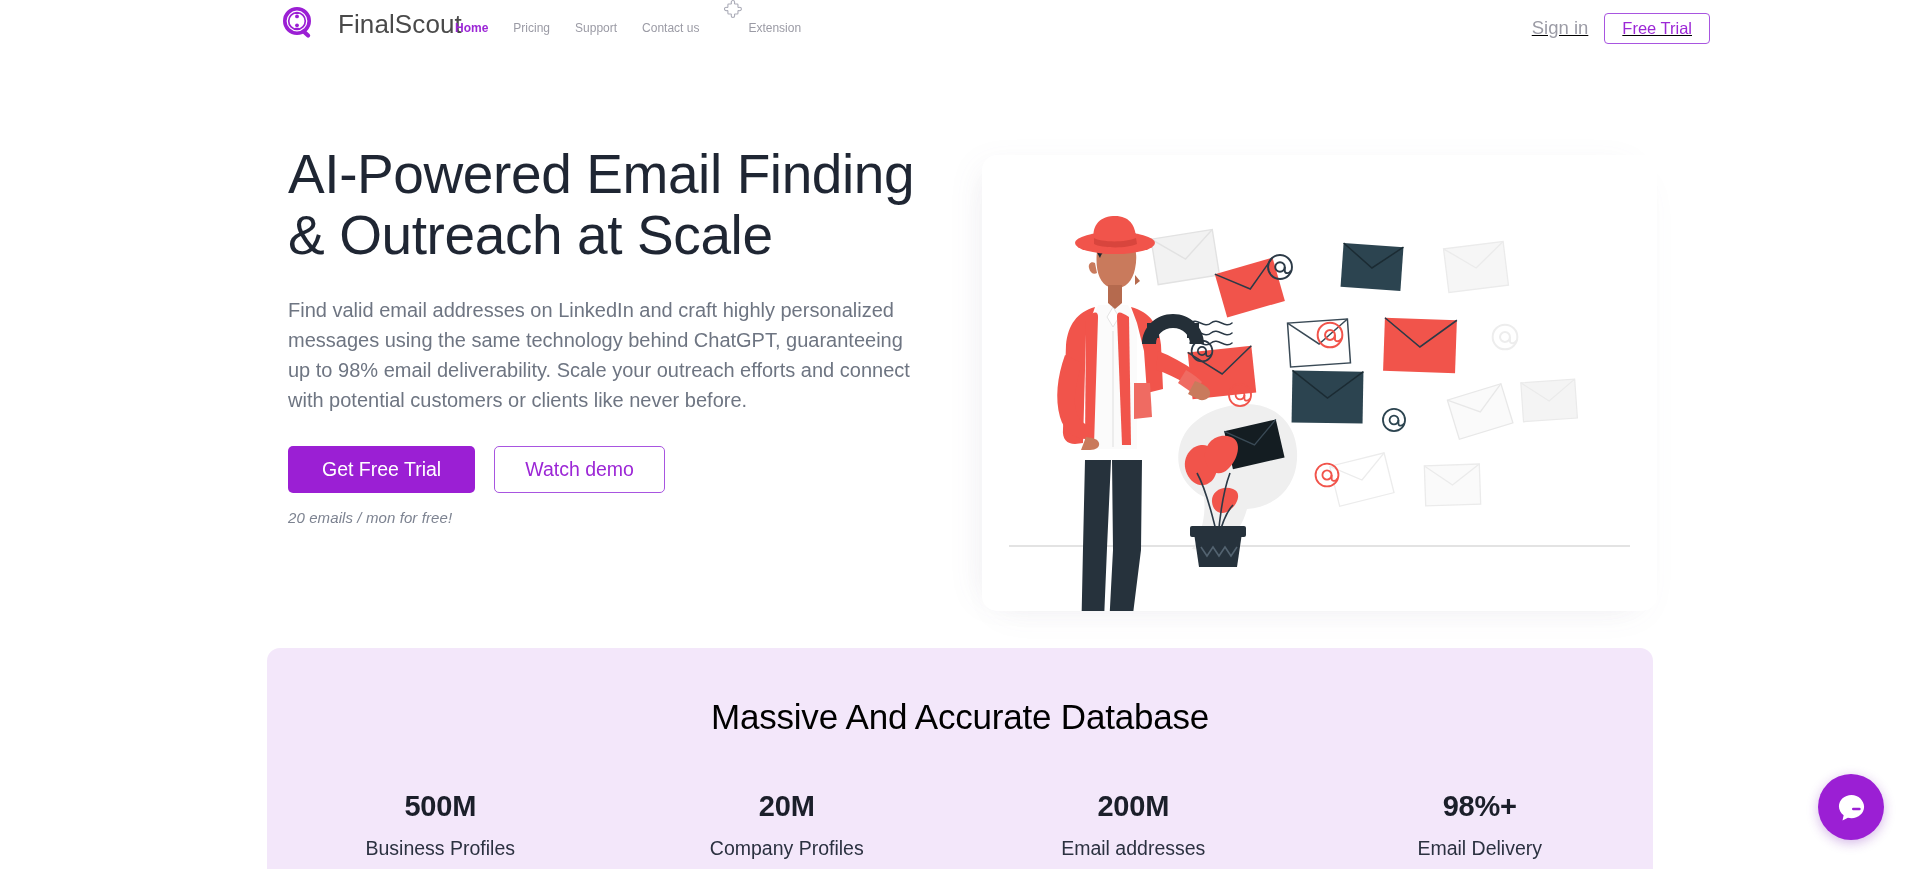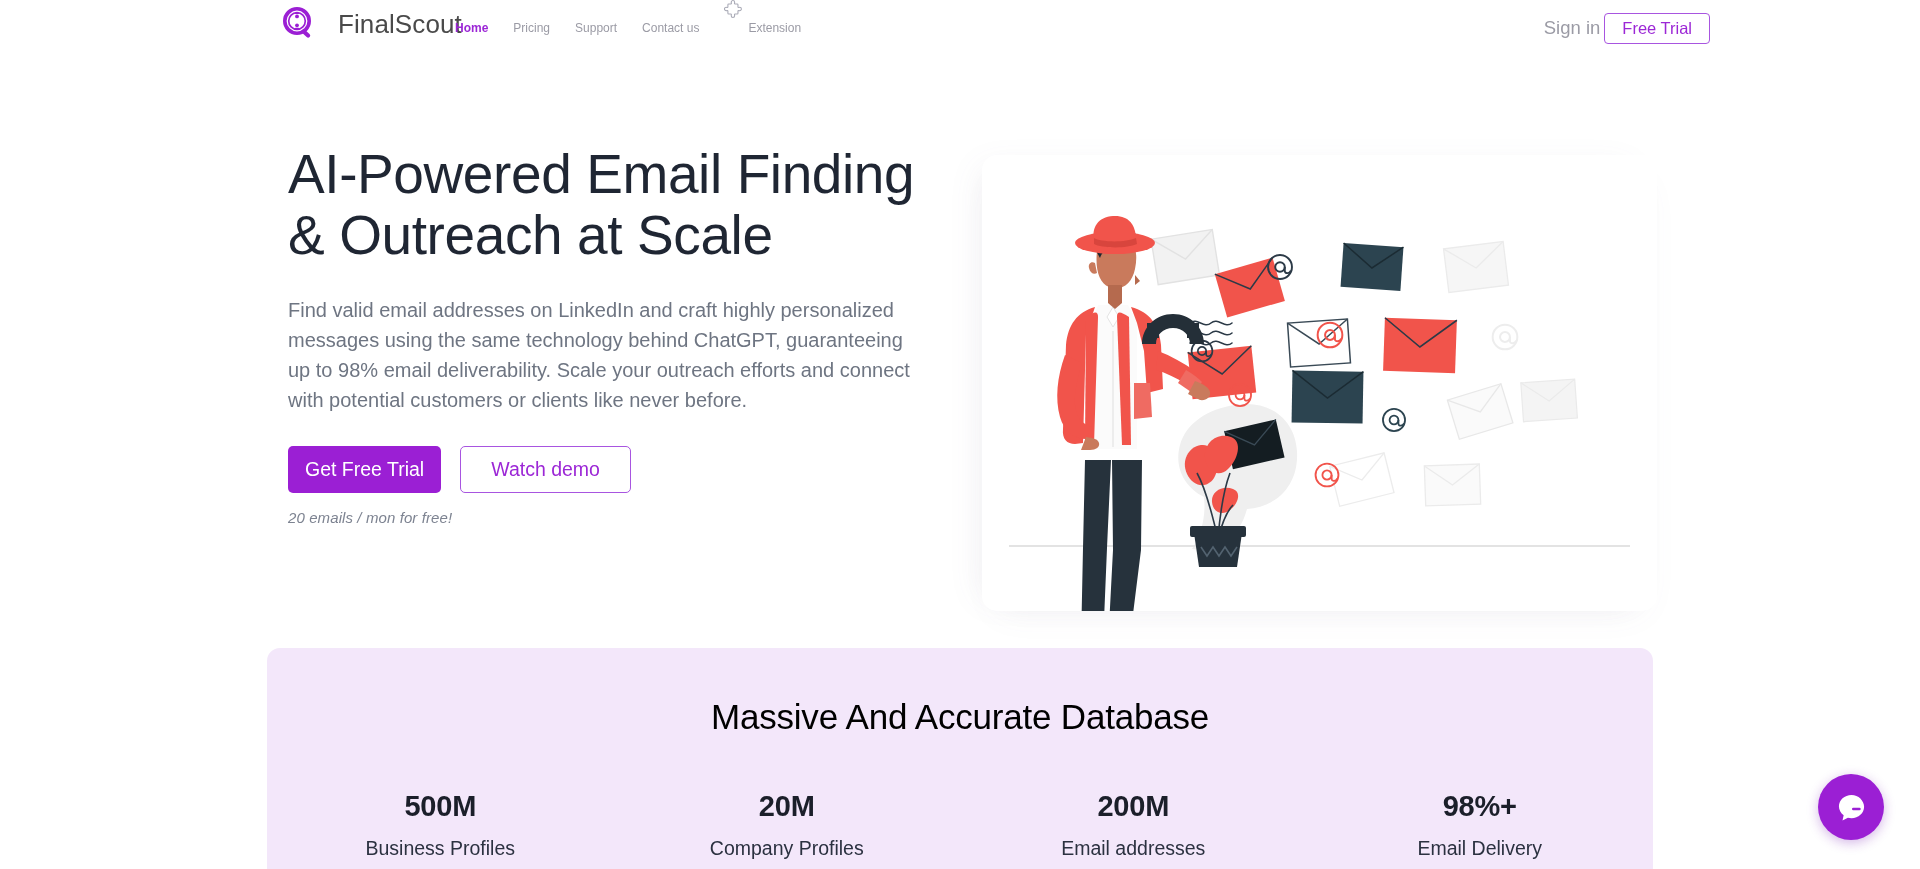--- a/index.html
+++ b/index.html
@@ -44,7 +44,7 @@
 
   .header-right {
     position: absolute; right: 210px; top: 0; height: 56px;
-    display: flex; align-items: center; gap: 4px;
+    display: flex; align-items: center; gap: 16px; text-decoration: underline;
   }
   .signin {
     font-size: 18.5px; color: #9b9ba5; text-decoration: none;

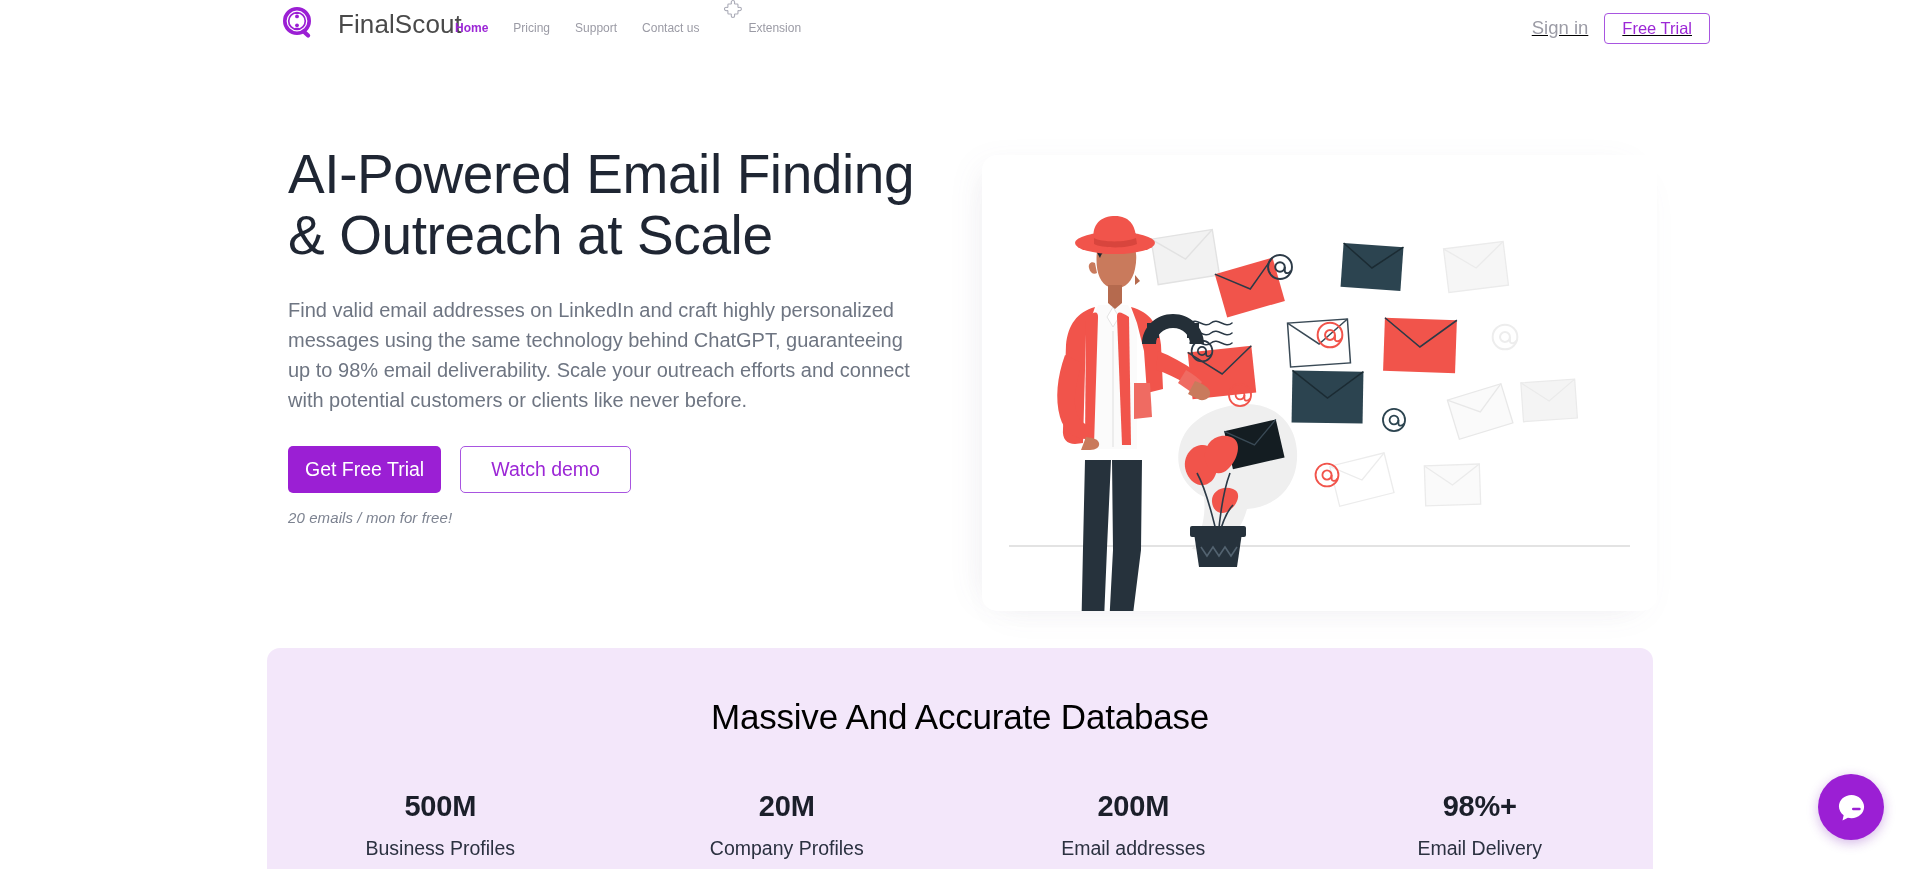--- a/index.html
+++ b/index.html
@@ -75,7 +75,7 @@
   .hero-actions { margin-top: 31px; display: flex; align-items: center; gap: 19px; }
   .btn-primary {
     display:inline-flex; align-items:center; justify-content:center;
-    height: 47px; padding: 0 17px;
+    height: 47px; padding: 0 34px;
     background: #9b1fd4; color: #fff;
     border: none; border-radius: 5px;
     font-size: 19.5px; font-family: inherit; cursor: pointer;

